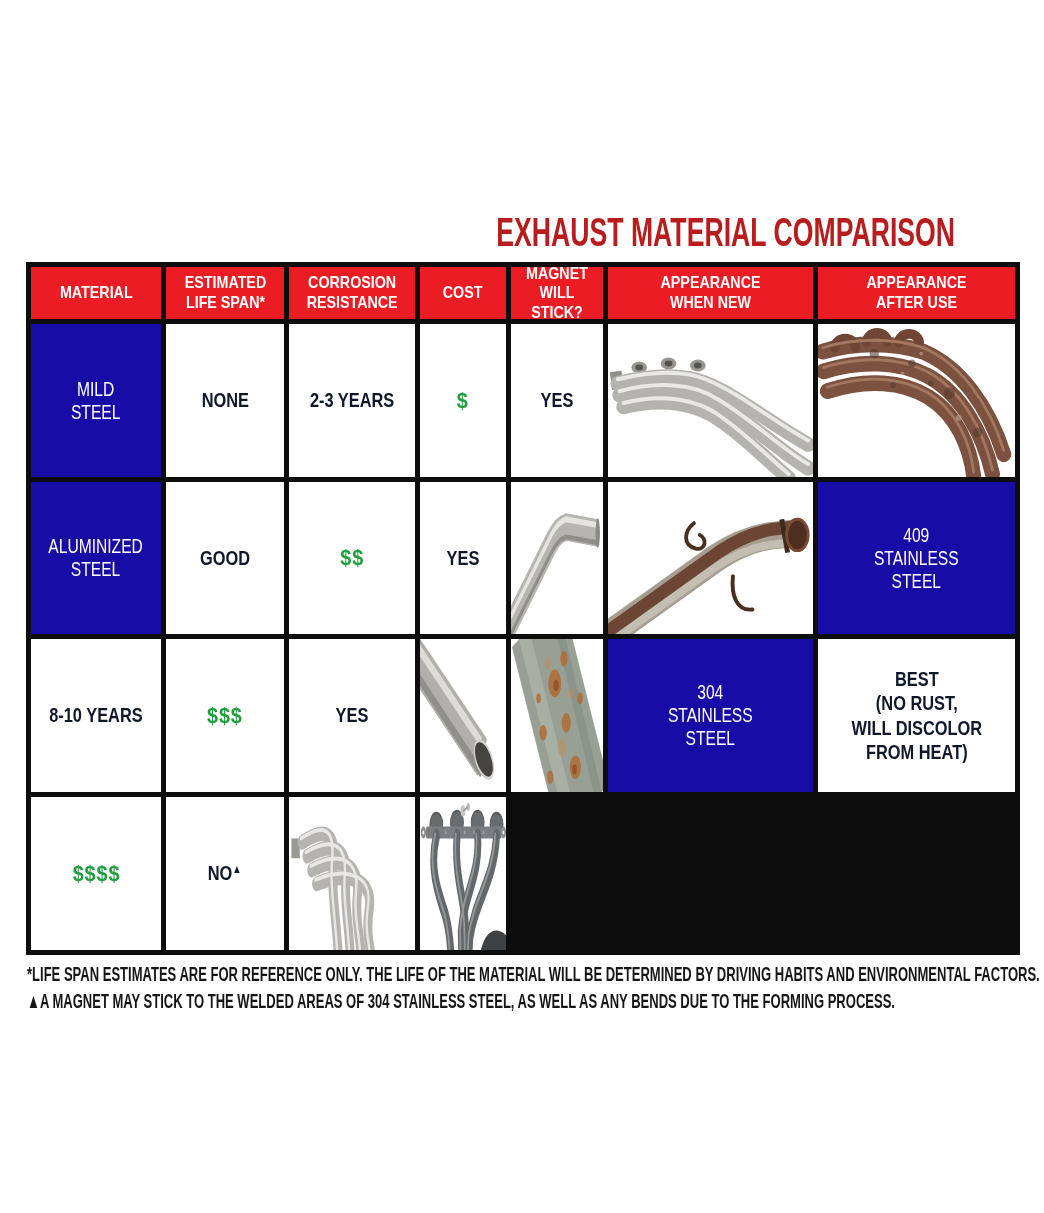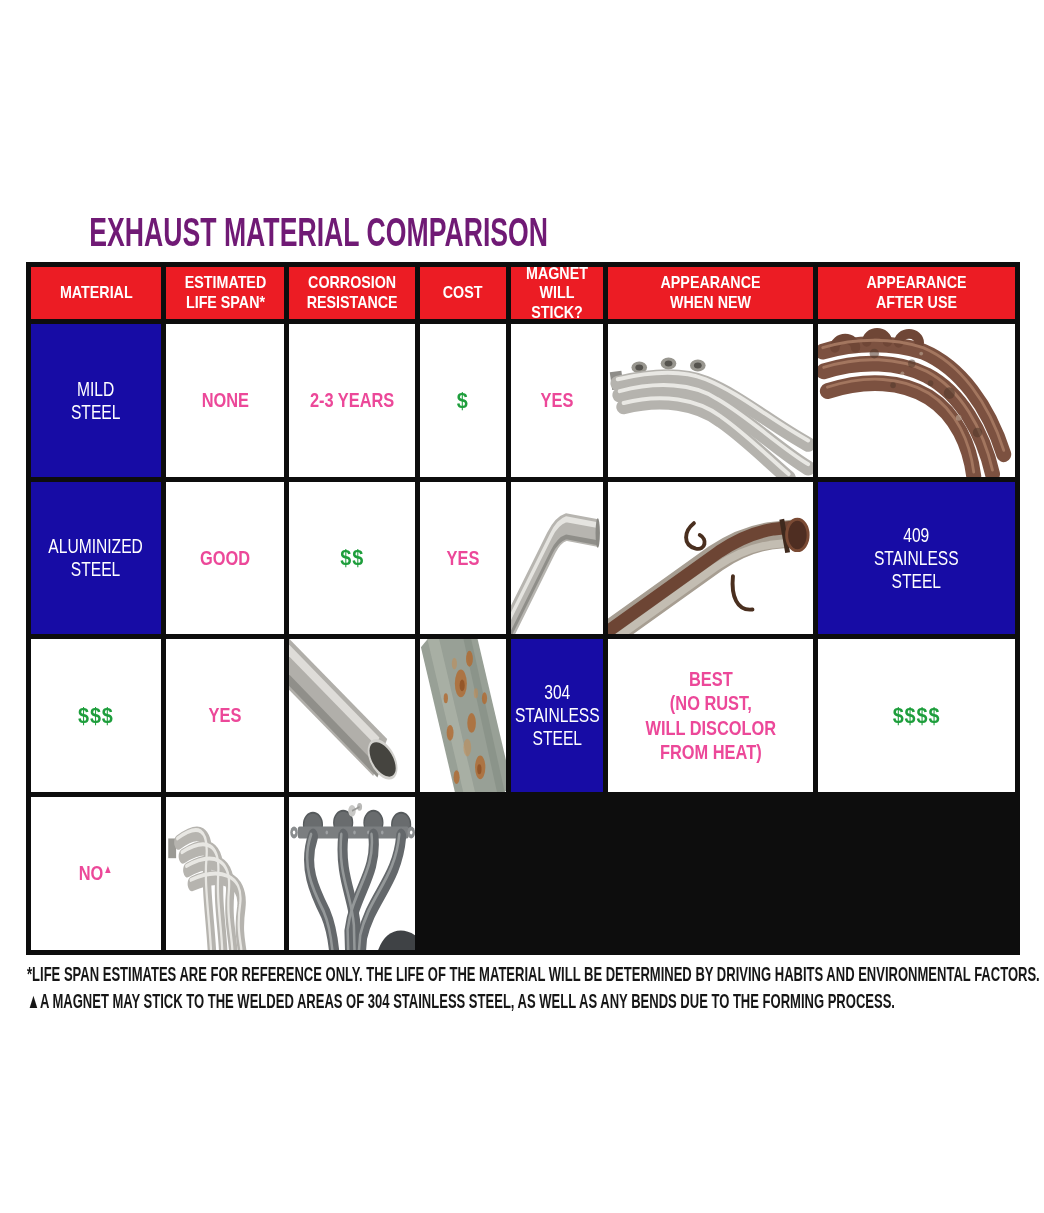--- a/index.html
+++ b/index.html
@@ -6,8 +6,8 @@
   .page { position:relative; width:1044px; height:1213px; background:#ffffff; overflow:hidden;
           font-family:"Liberation Sans", sans-serif; }
 
-  .title { position:absolute; top:214px; left:0; width:100%; text-align:left;
-           font-size:37px; font-weight:bold; color:#701a75; line-height:1; }
+  .title { position:absolute; top:214px; left:0; width:100%; text-align:right;
+           font-size:37px; font-weight:bold; color:#b91c1c; line-height:1; }
   .title > span { display:inline-block; transform:scale(0.72,1.1); transform-origin:50% 50%; white-space:nowrap; }
 
   .tbl { position:absolute; top:262px; left:26px; width:994px; height:693px; box-sizing:border-box;

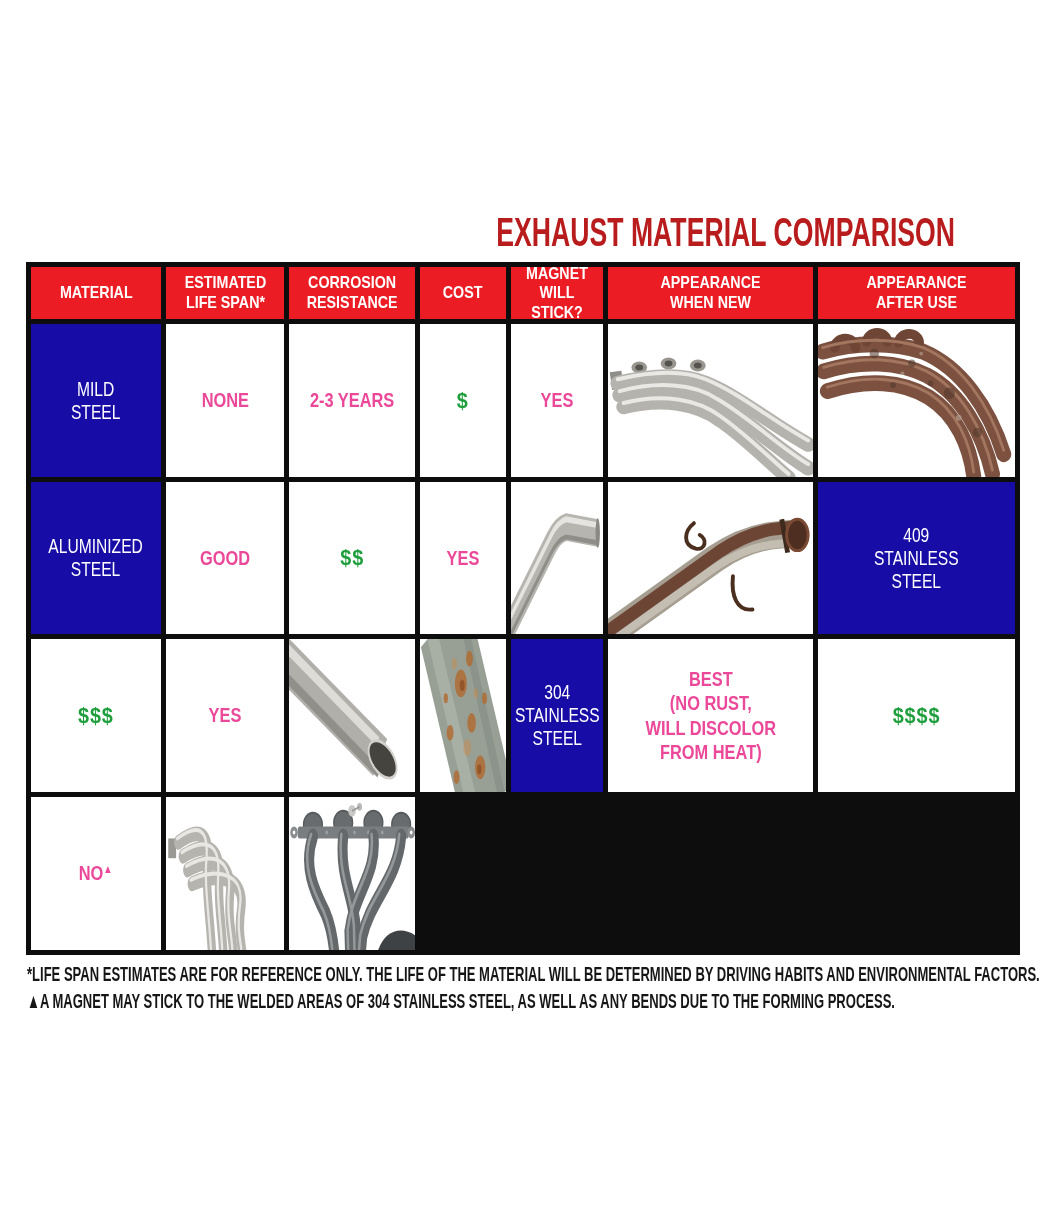--- a/index.html
+++ b/index.html
@@ -23,7 +23,7 @@
   .hd > span { transform:scaleX(0.84); }
 
   .mat { background:#170ca5; color:#ffffff; font-size:20px; font-weight:normal; }
-  .txt { color:#ec4899; font-size:21px; font-weight:bold; }
+  .txt { color:#0f172a; font-size:21px; font-weight:bold; }
   .cost { color:#1e9e3c; font-size:22px; font-weight:bold; }
   .cost > span { transform:scaleX(0.9); letter-spacing:1px; }
   .magnet sup { font-size:12px; vertical-align:7px; }

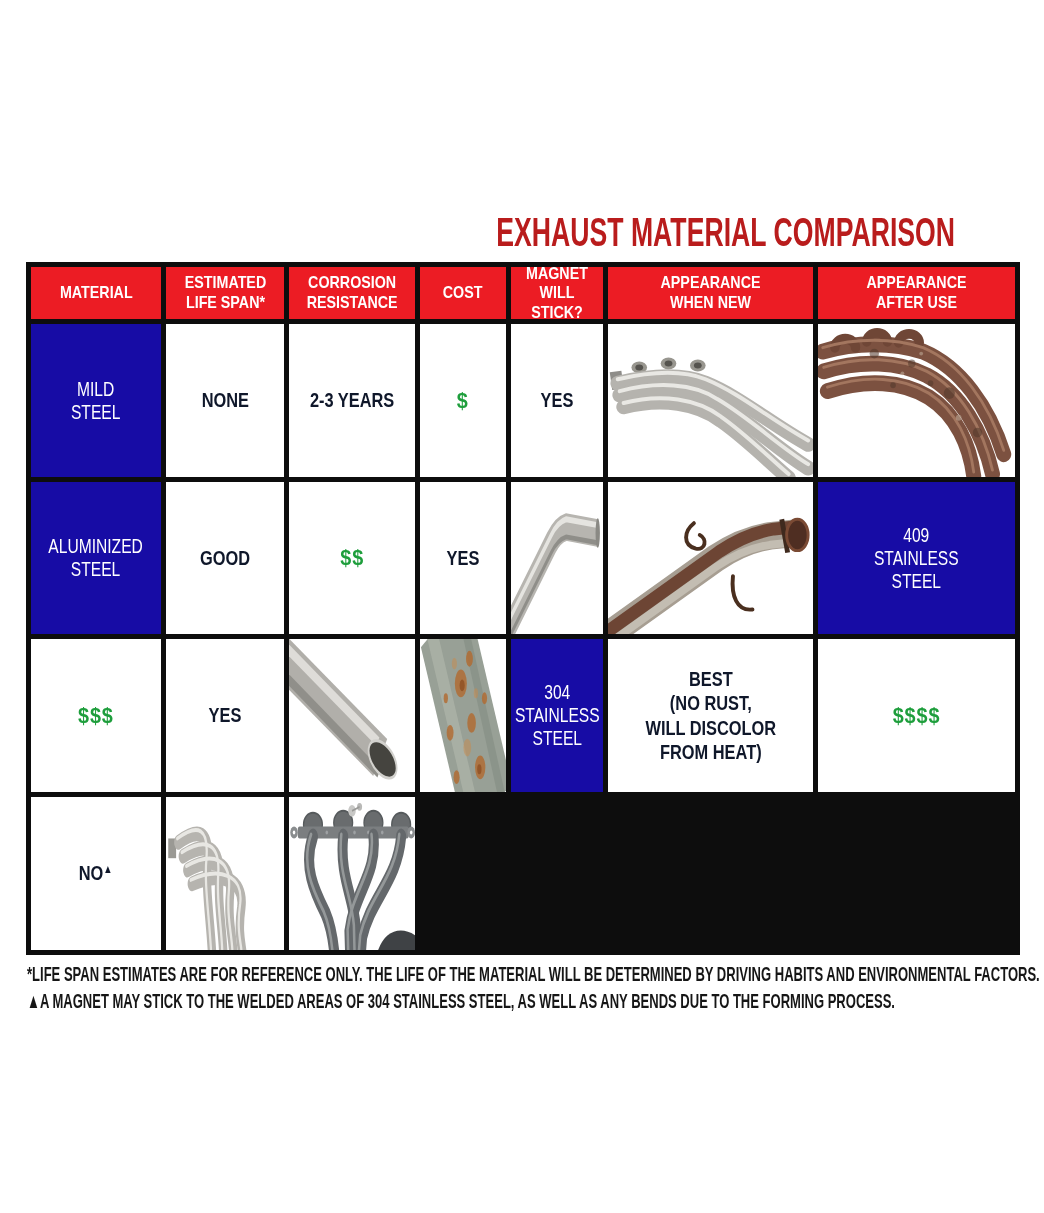--- a/index.html
+++ b/index.html
@@ -186,6 +186,9 @@
         <span>409
 STAINLESS
 STEEL</span>
+      </div>
+    <div class="cell txt">
+        <span>8-10 YEARS</span>
       </div>
     <div class="cell cost">
         <span>$$$</span>

